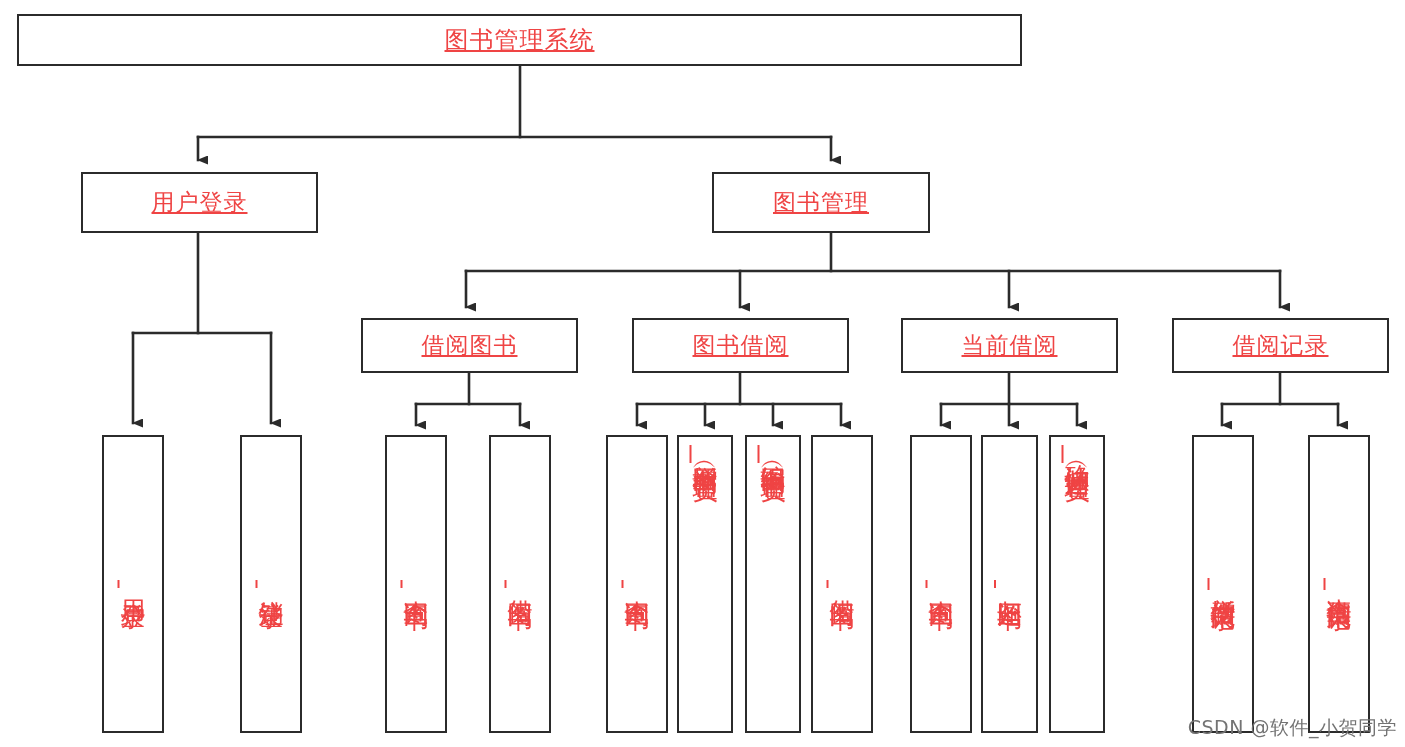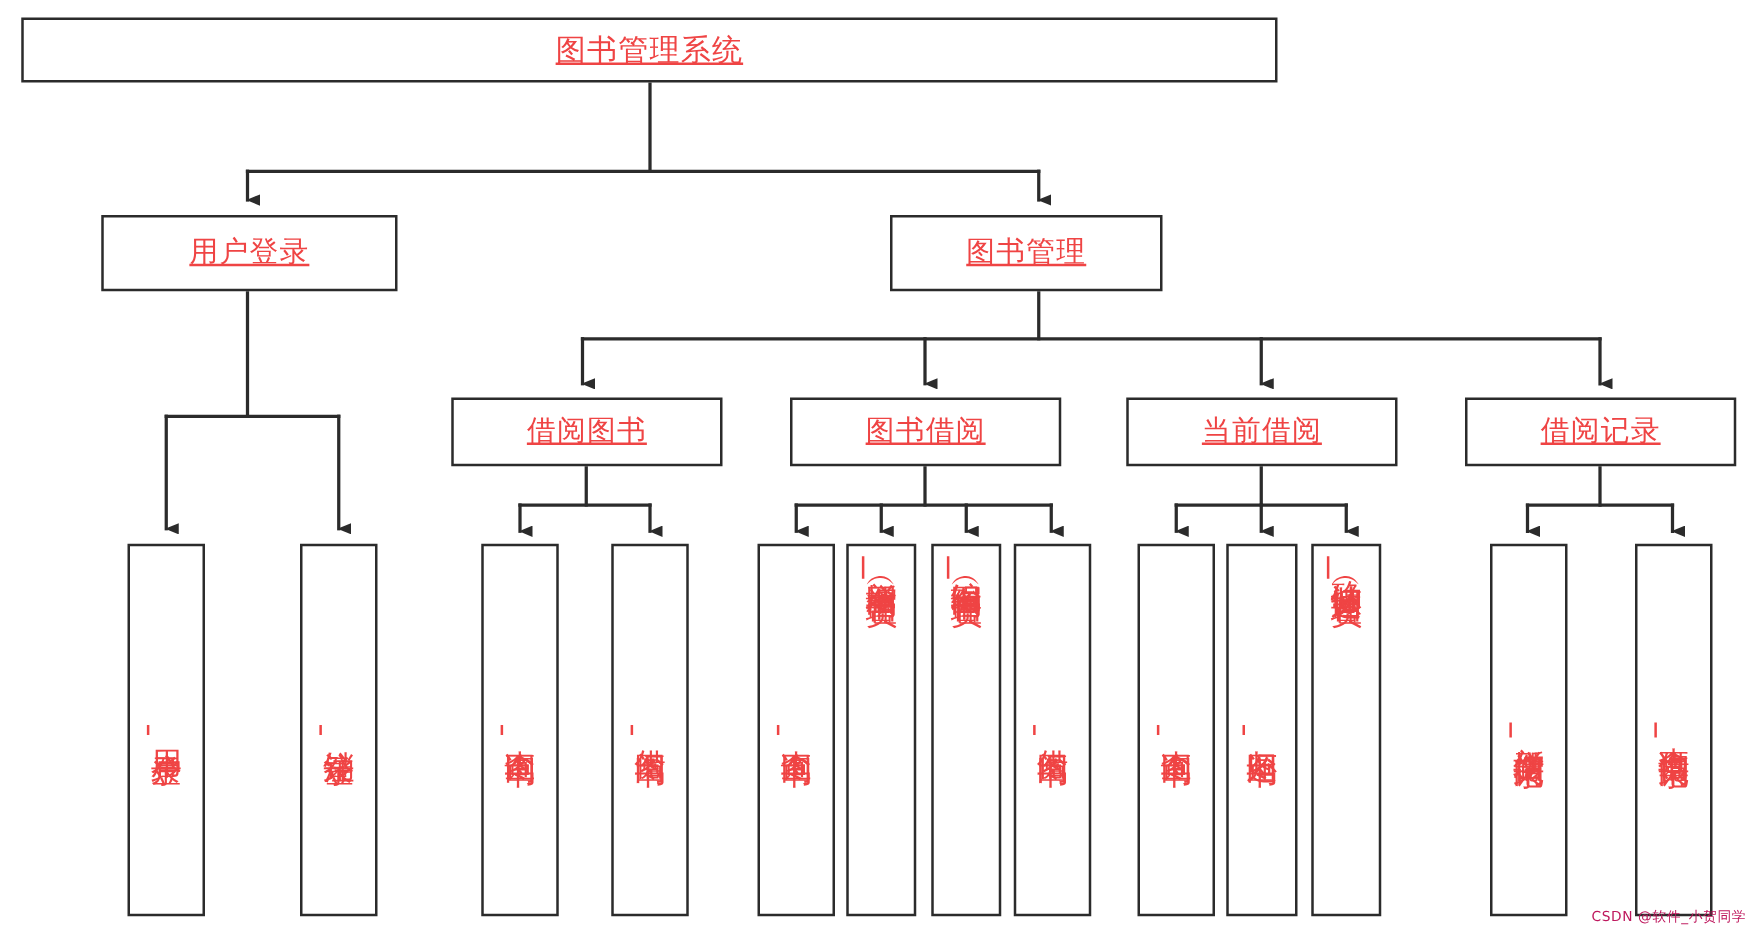--- a/index.html
+++ b/index.html
@@ -74,8 +74,8 @@
     position: absolute;
     right: 8px;
     bottom: 6px;
-    font-size: 11px;
-    color: #be185d;
+    font-size: 19px;
+    color: #737373;
     letter-spacing: 0.5px;
     z-index: 5;
     white-space: nowrap;

